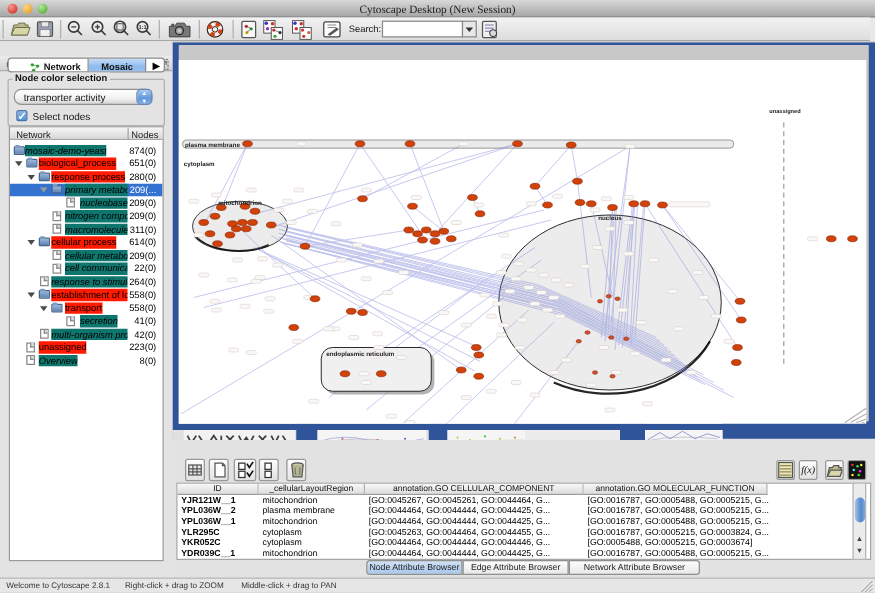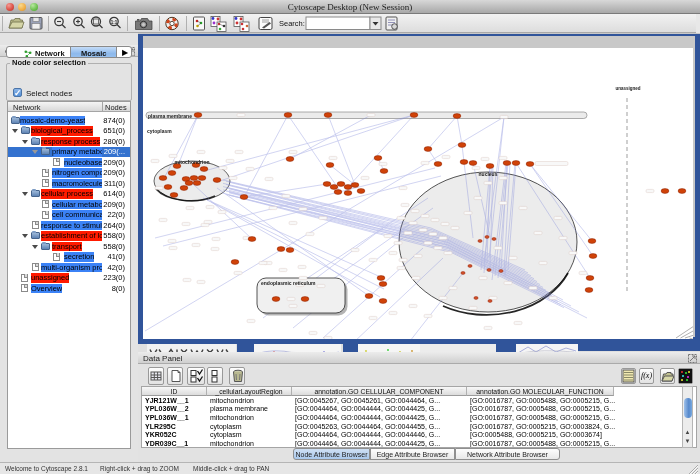--- a/index.html
+++ b/index.html
@@ -188,6 +188,10 @@
   </div>
   <div class="abs" id="cp-group"></div>
   <span class="abs" id="cp-group-label">Node color selection</span>
+  <div class="abs" id="cp-combo">
+      <span style="position:absolute;left:7px;top:2px;">transporter activity</span>
+      <div class="abs stepper">▲<br>▼</div>
+    </div>
   <div class="abs" id="cp-check">✓</div>
   <span class="abs" id="cp-checklabel">Select nodes</span>
   <div class="abs" id="tree">

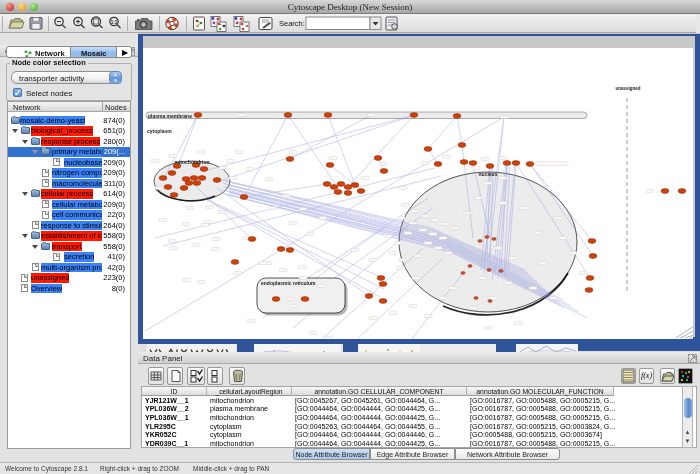--- a/index.html
+++ b/index.html
@@ -33,7 +33,7 @@
 .trow{left:0;width:122px;height:10.5px;font-size:7.5px;color:#000;}
 .trow .lbl{position:absolute;top:0.5px;height:9.5px;line-height:9.5px;overflow:hidden;white-space:nowrap;}
 .trow .val{position:absolute;right:5px;top:0.5px;height:9.5px;line-height:9.5px;}
-.g{background:#3b82f6;}
+.g{background:#0f766e;font-style:italic;}
 .r{background:#ff1a00;}
 .arr{position:absolute;top:3.5px;width:0;height:0;border-left:3px solid transparent;border-right:3px solid transparent;border-top:4px solid #4a4a4a;}
 .fold{position:absolute;top:1.5px;width:9px;height:7px;background:linear-gradient(#9db8d8,#5e83b4);border:1px solid #46648c;border-radius:1px;}

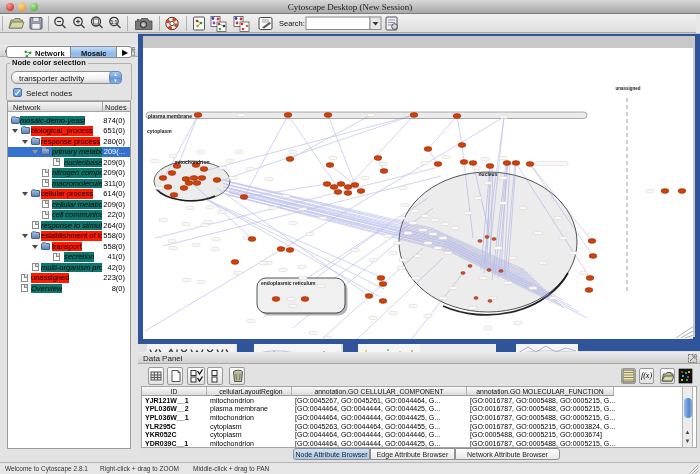--- a/index.html
+++ b/index.html
@@ -625,13 +625,6 @@
 </div>
 
 <div class="abs" id="dpanel">
-  <div class="abs" id="dp-head">
-      <span>Data Panel</span>
-    <svg class="abs" style="right:3px;top:2px;" width="9" height="9">
-        <rect x="0.5" y="0.5" width="8" height="8" fill="none" stroke="#777" stroke-dasharray="2 1"></rect>
-        <path d="M2 7 L7 2 M7 2 L4 2 M7 2 L7 5" stroke="#777" fill="none"></path>
-      </svg>
-  </div>
   <div id="dbtns">
     <div class="abs dbtn" style="left:10px;width:16px;">
         <svg width="14" height="16" style="position:absolute;left:0px;top:0px;">

